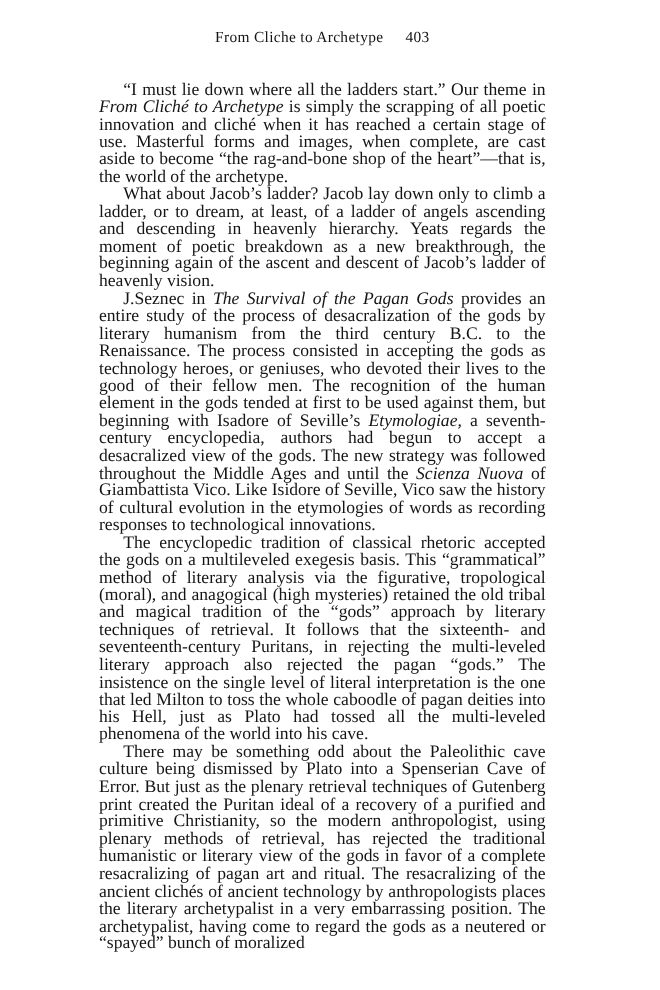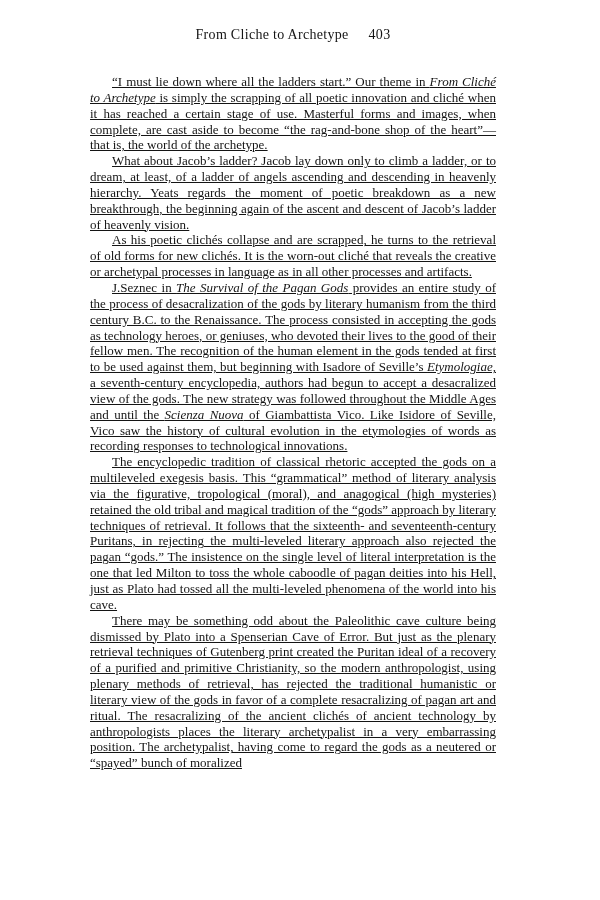--- a/index.html
+++ b/index.html
@@ -29,11 +29,10 @@
     margin-bottom: 31px;
   }
   .page-body {
-    font-size: 13px;
+    font-size: 16px;
     line-height: 15.85px;
     text-align: justify;
     text-justify: inter-word;
-    text-decoration: underline;
   }
   .page-body p.para {
     margin: 0;

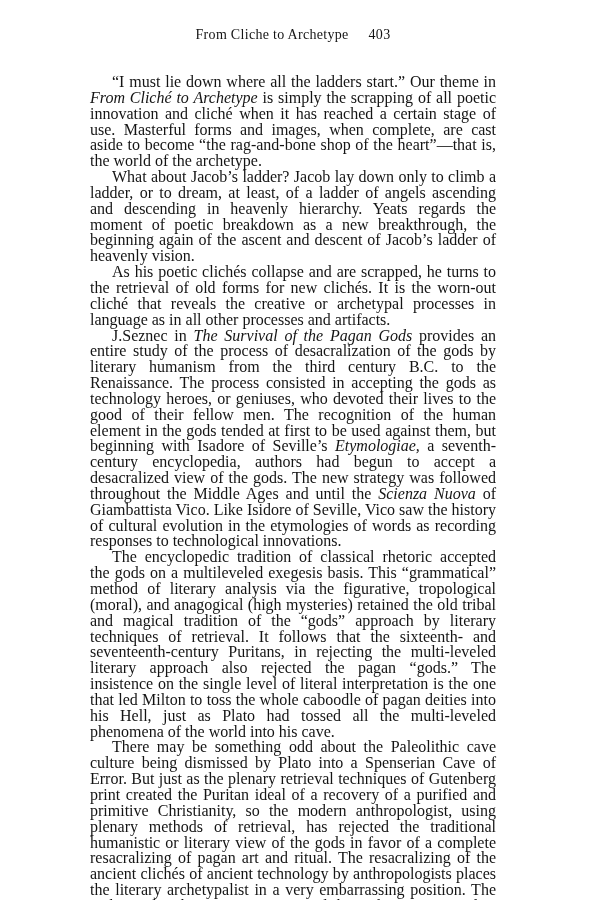--- a/index.html
+++ b/index.html
@@ -54,7 +54,6 @@
   <div class="page-body">
       <p class="para"><span>“I must lie down where all the ladders start.” Our theme in </span><i>From Cliché to Archetype</i><span> is simply the scrapping of all poetic innovation and cliché when it has reached a certain stage of use. Masterful forms and images, when complete, are cast aside to become “the rag-and-bone shop of the heart”—that is, the world of the archetype.</span></p>
       <p class="para"><span>What about Jacob’s ladder? Jacob lay down only to climb a ladder, or to dream, at least, of a ladder of angels ascending and descending in heavenly hierarchy. Yeats regards the moment of poetic breakdown as a new breakthrough, the beginning again of the ascent and descent of Jacob’s ladder of heavenly vision.</span></p>
-      <p class="para"><span>As his poetic clichés collapse and are scrapped, he turns to the retrieval of old forms for new clichés. It is the worn-out cliché that reveals the creative or archetypal processes in language as in all other processes and artifacts.</span></p>
       <p class="para"><span>J.Seznec in </span><i>The Survival of the Pagan Gods</i><span> provides an entire study of the process of desacralization of the gods by literary humanism from the third century B.C. to the Renaissance. The process consisted in accepting the gods as technology heroes, or geniuses, who devoted their lives to the good of their fellow men. The recognition of the human element in the gods tended at first to be used against them, but beginning with Isadore of Seville’s </span><i>Etymologiae,</i><span> a seventh-century encyclopedia, authors had begun to accept a desacralized view of the gods. The new strategy was followed throughout the Middle Ages and until the </span><i>Scienza Nuova</i><span> of Giambattista Vico. Like Isidore of Seville, Vico saw the history of cultural evolution in the etymologies of words as recording responses to technological innovations.</span></p>
       <p class="para"><span>The encyclopedic tradition of classical rhetoric accepted the gods on a multileveled exegesis basis. This “grammatical” method of literary analysis via the figurative, tropological (moral), and anagogical (high mysteries) retained the old tribal and magical tradition of the “gods” approach by literary techniques of retrieval. It follows that the sixteenth- and seventeenth-century Puritans, in rejecting the multi-leveled literary approach also rejected the pagan “gods.” The insistence on the single level of literal interpretation is the one that led Milton to toss the whole caboodle of pagan deities into his Hell, just as Plato had tossed all the multi-leveled phenomena of the world into his cave.</span></p>
       <p class="para"><span>There may be something odd about the Paleolithic cave culture being dismissed by Plato into a Spenserian Cave of Error. But just as the plenary retrieval techniques of Gutenberg print created the Puritan ideal of a recovery of a purified and primitive Christianity, so the modern anthropologist, using plenary methods of retrieval, has rejected the traditional humanistic or literary view of the gods in favor of a complete resacralizing of pagan art and ritual. The resacralizing of the ancient clichés of ancient technology by anthropologists places the literary archetypalist in a very embarrassing position. The archetypalist, having come to regard the gods as a neutered or “spayed” bunch of moralized</span></p>

